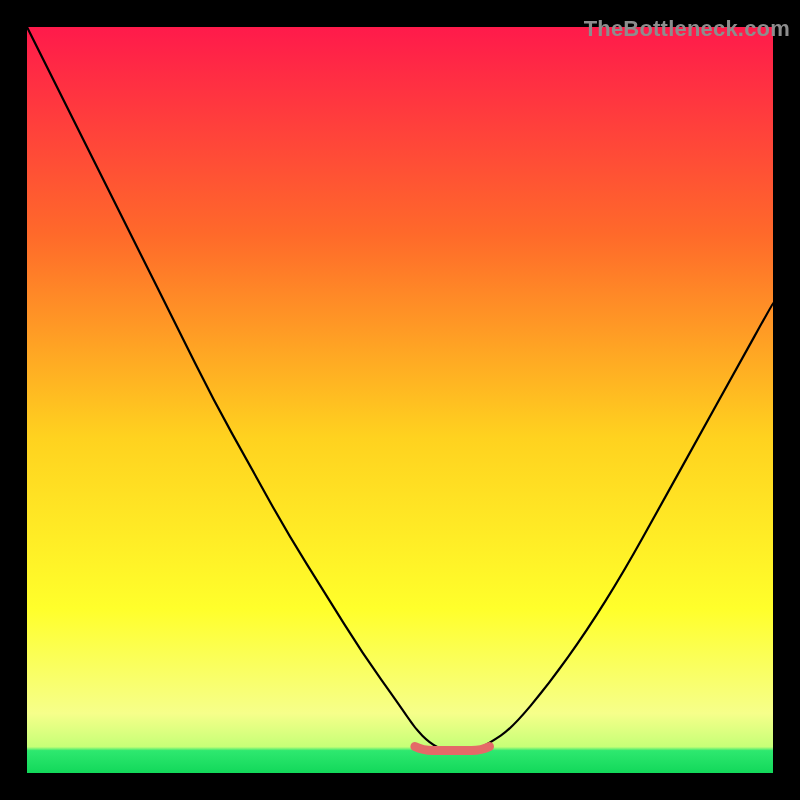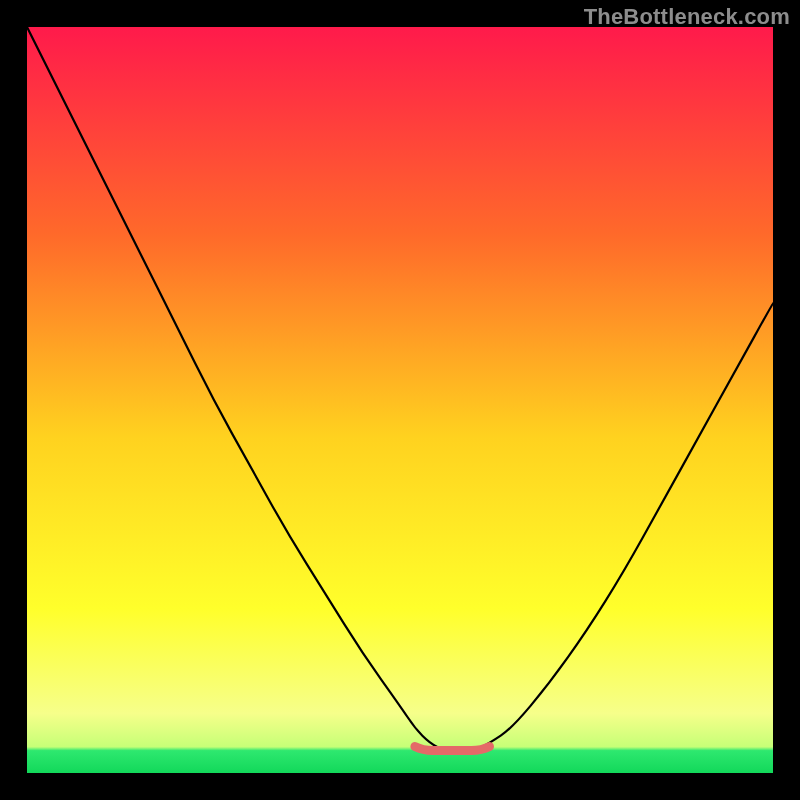--- a/index.html
+++ b/index.html
@@ -28,7 +28,7 @@
   }
   .watermark {
     position: absolute;
-    top: 4px;
+    top: 16px;
     right: 10px;
     font-family: Arial, Helvetica, sans-serif;
     font-size: 22px;

